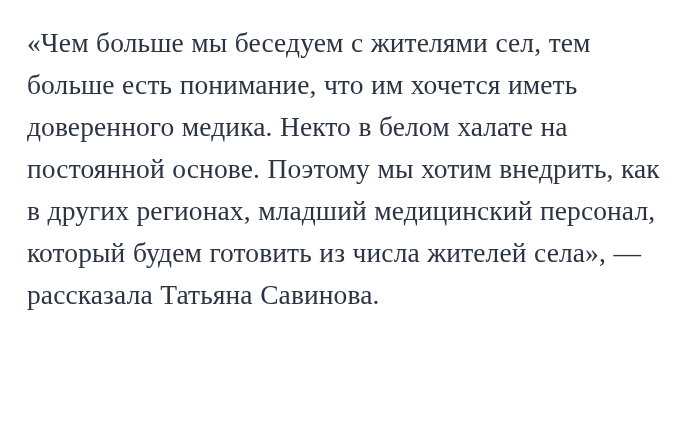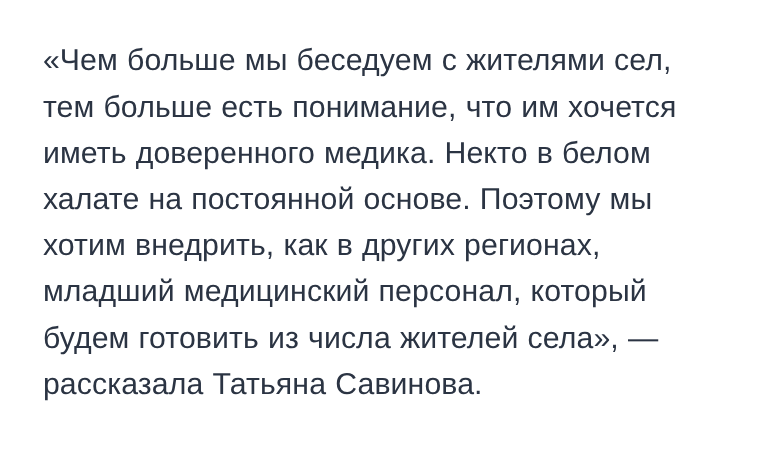--- a/index.html
+++ b/index.html
@@ -20,9 +20,9 @@
     padding: 22px 30px 10px 27px;
   }
   .quote-text {
-    margin: 12px;
+    margin: 0;
     color: #2b3443;
-    font-family: Liberation Sans, sans-serif;
+    font-family: Liberation Serif, serif;
     font-size: 27.5px;
     line-height: 42px;
     font-weight: 400;

